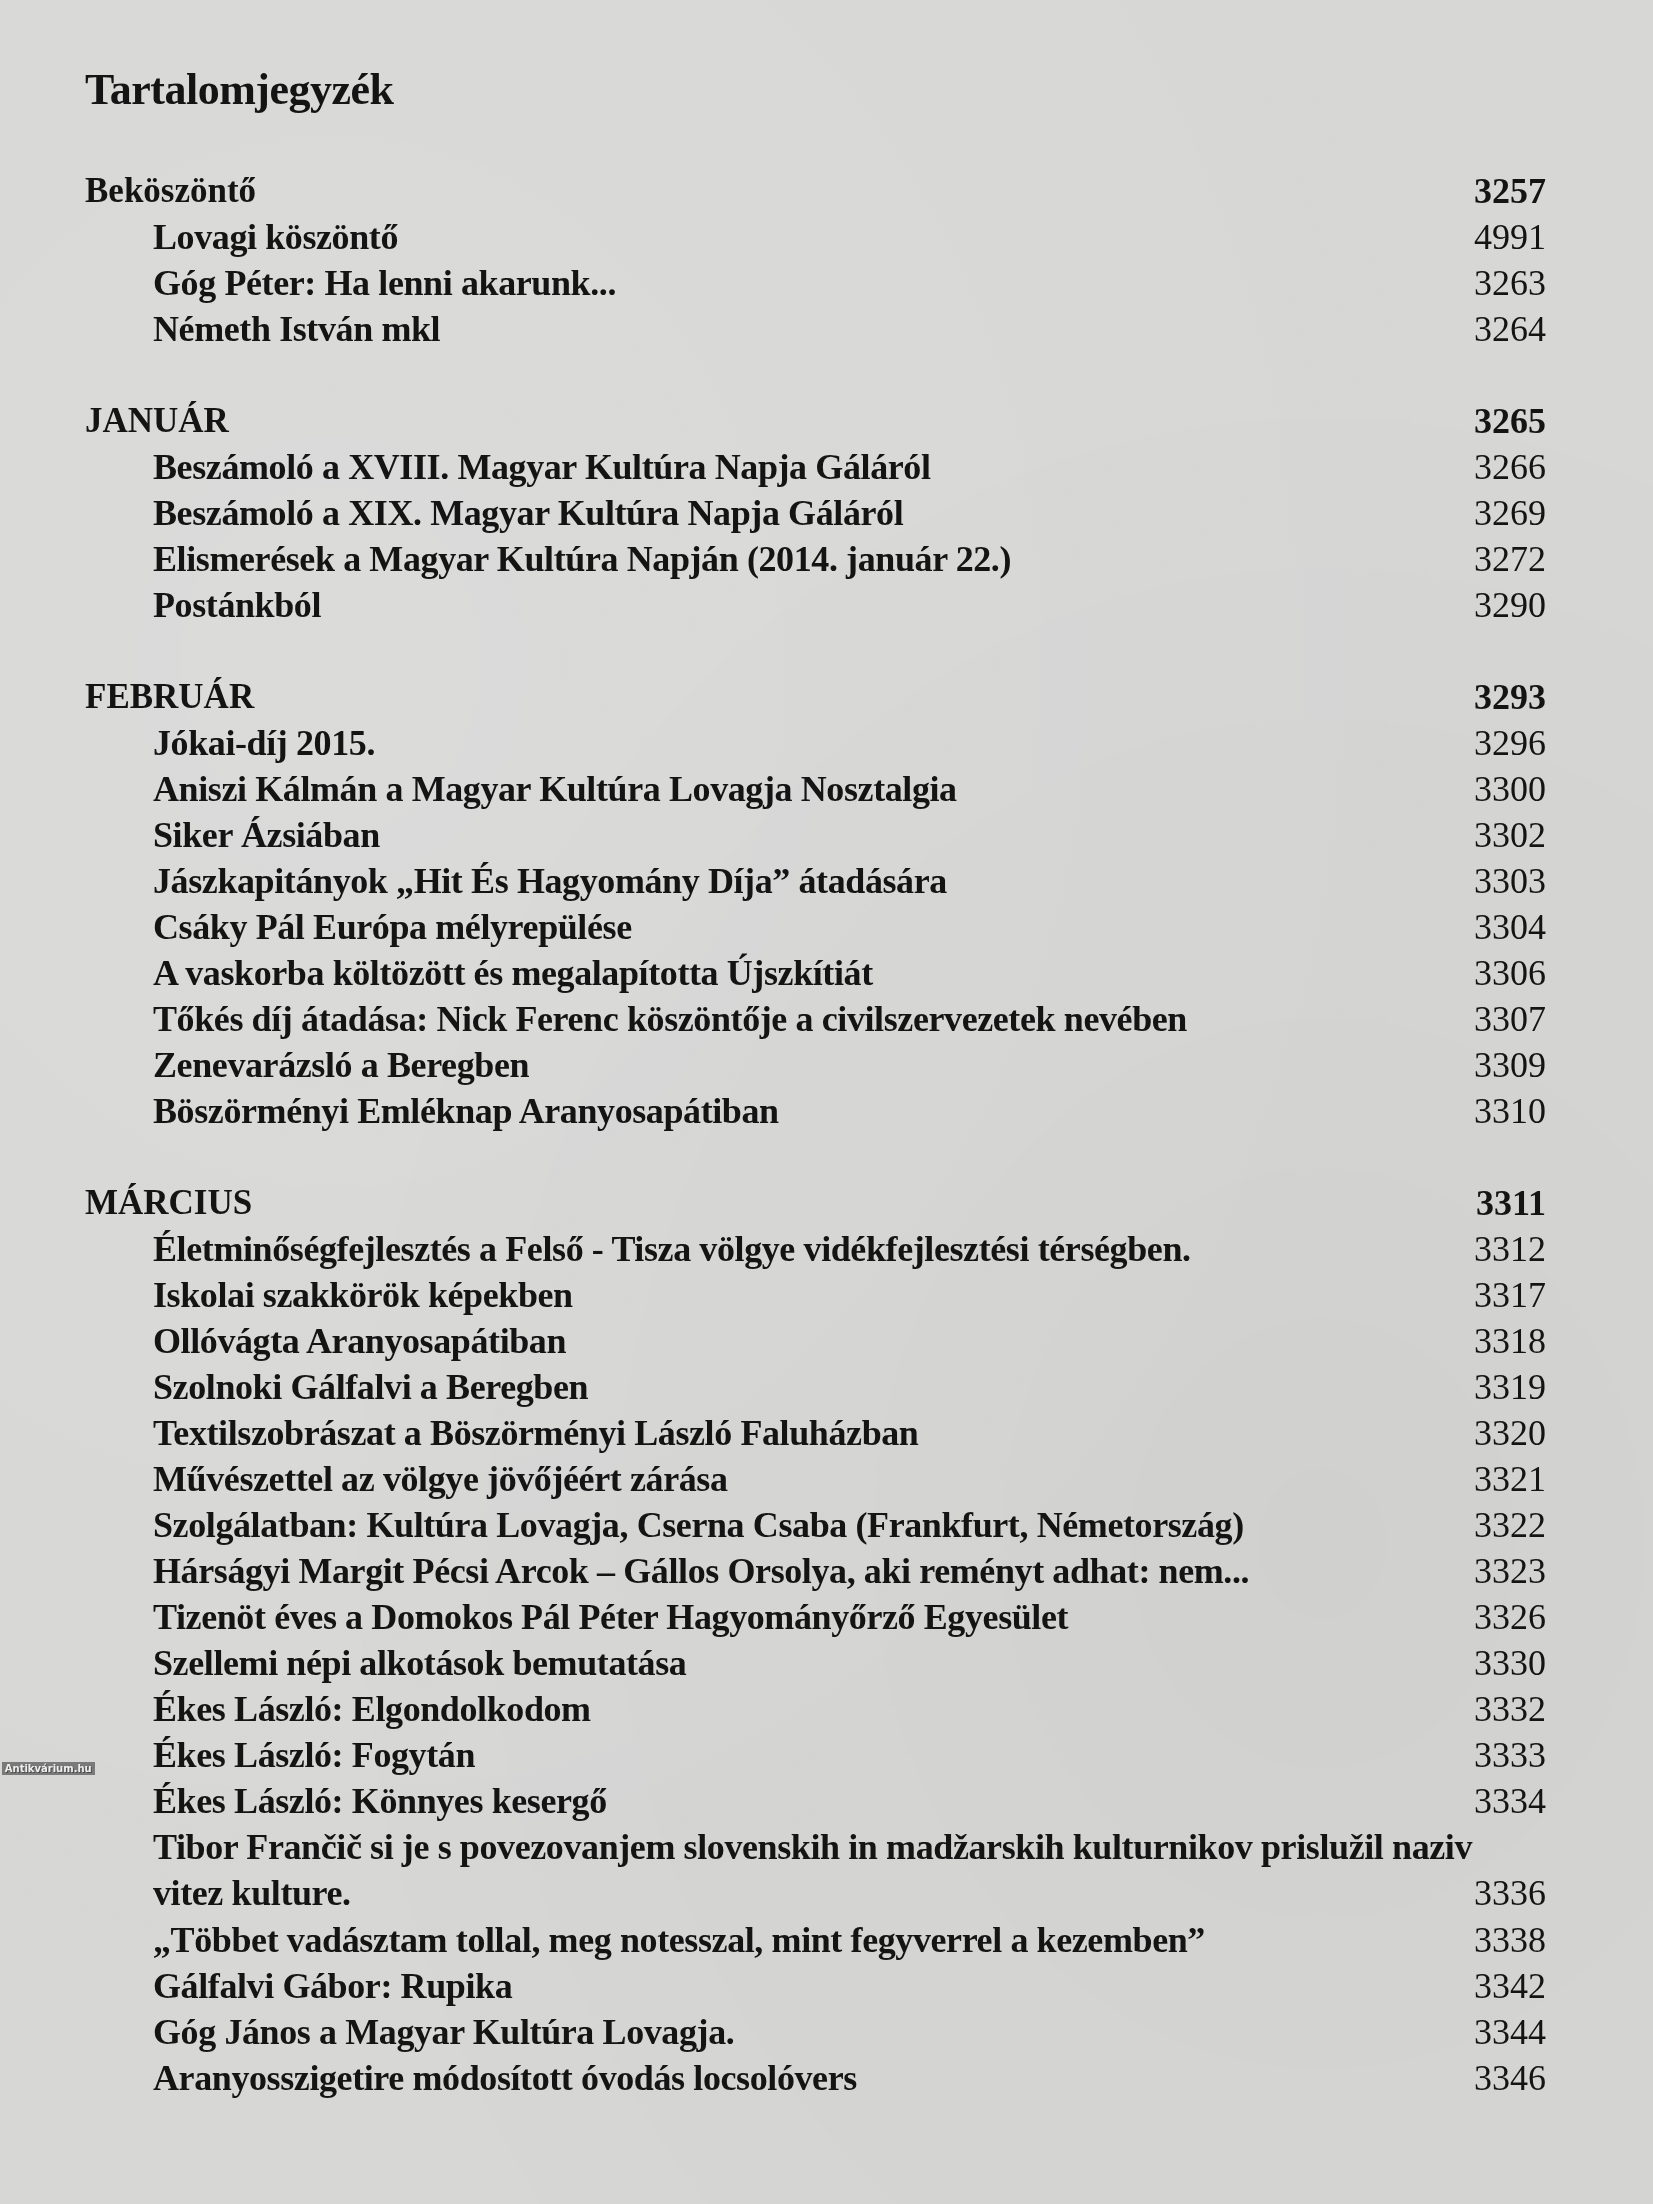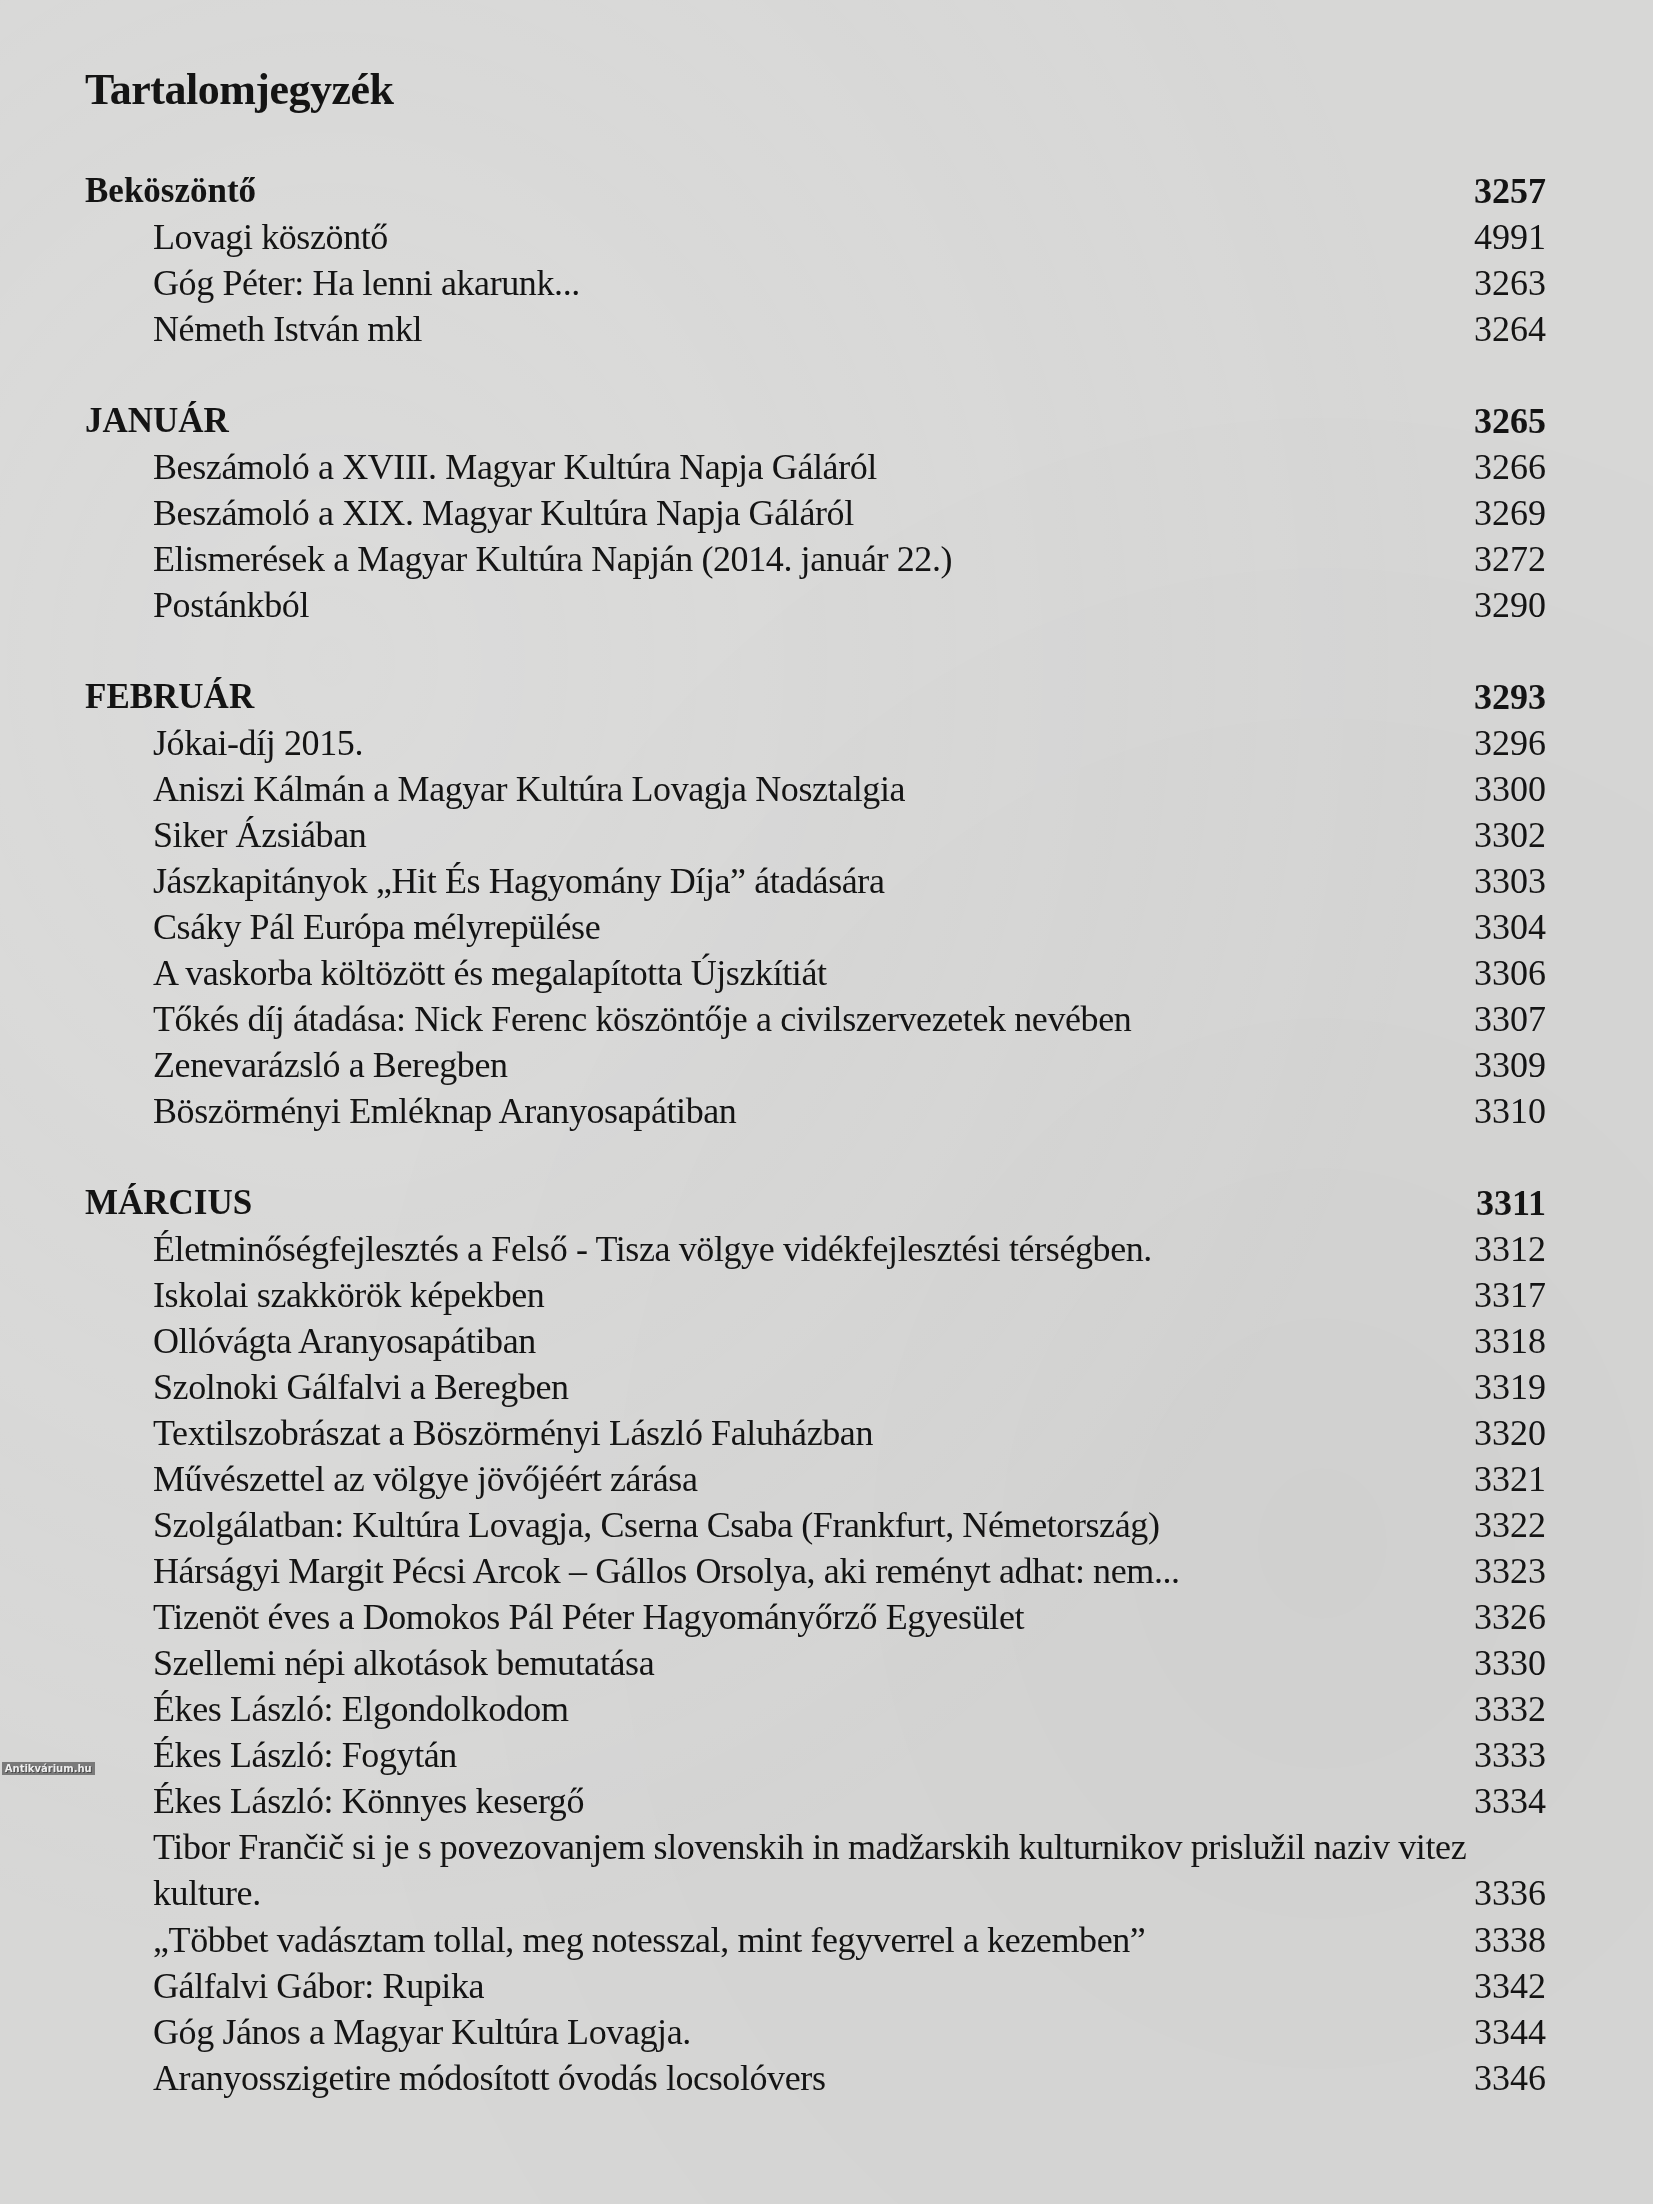--- a/index.html
+++ b/index.html
@@ -59,6 +59,7 @@
       left: 153px;
       top: 0;
       letter-spacing: -0.4px;
+      font-weight: bold;
     }
     .row.wrap .label {
       white-space: normal;

